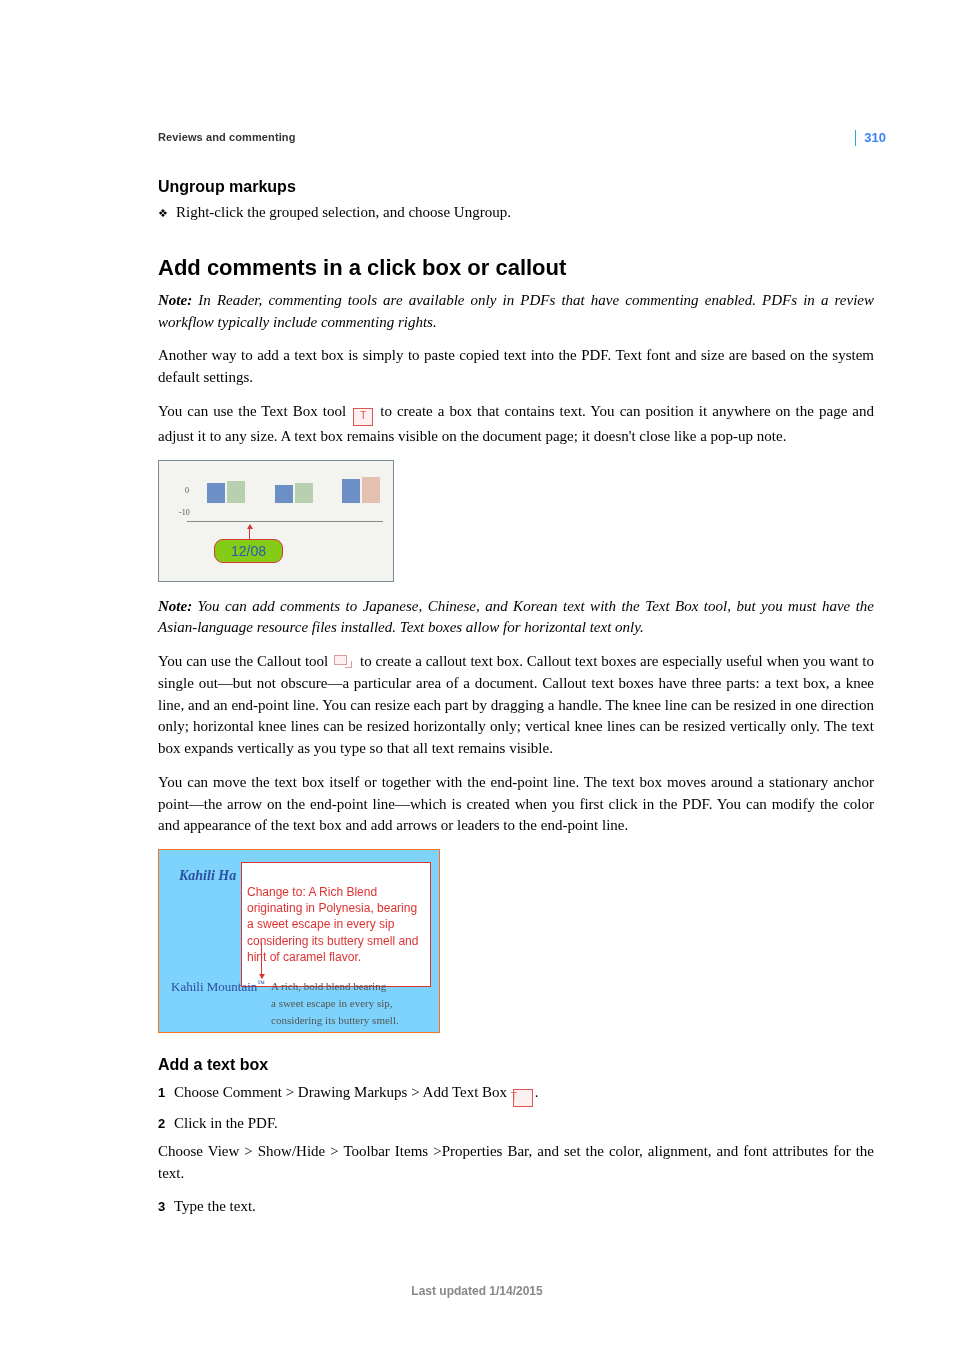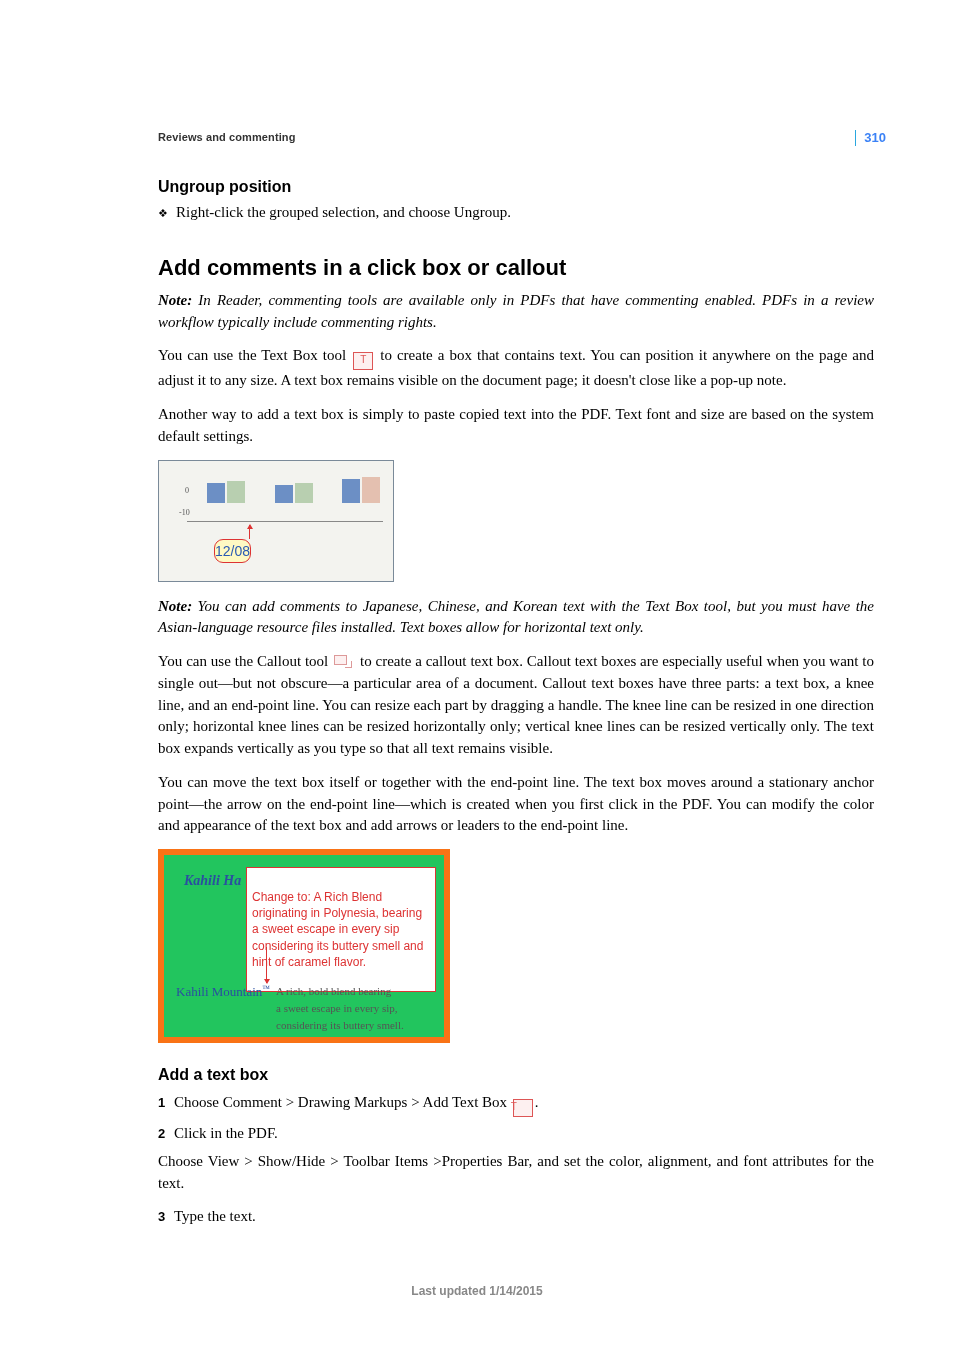--- a/index.html
+++ b/index.html
@@ -285,7 +285,7 @@
 
   <div class="header-section">Reviews and commenting</div>
 
-  <h3 class="minor">Ungroup position</h3>
+  <h3 class="minor">Ungroup markups</h3>
   <div class="bullet-line">
     <span class="diamond">❖</span><span>Right-click the grouped selection, and choose Ungroup.</span>
   </div>

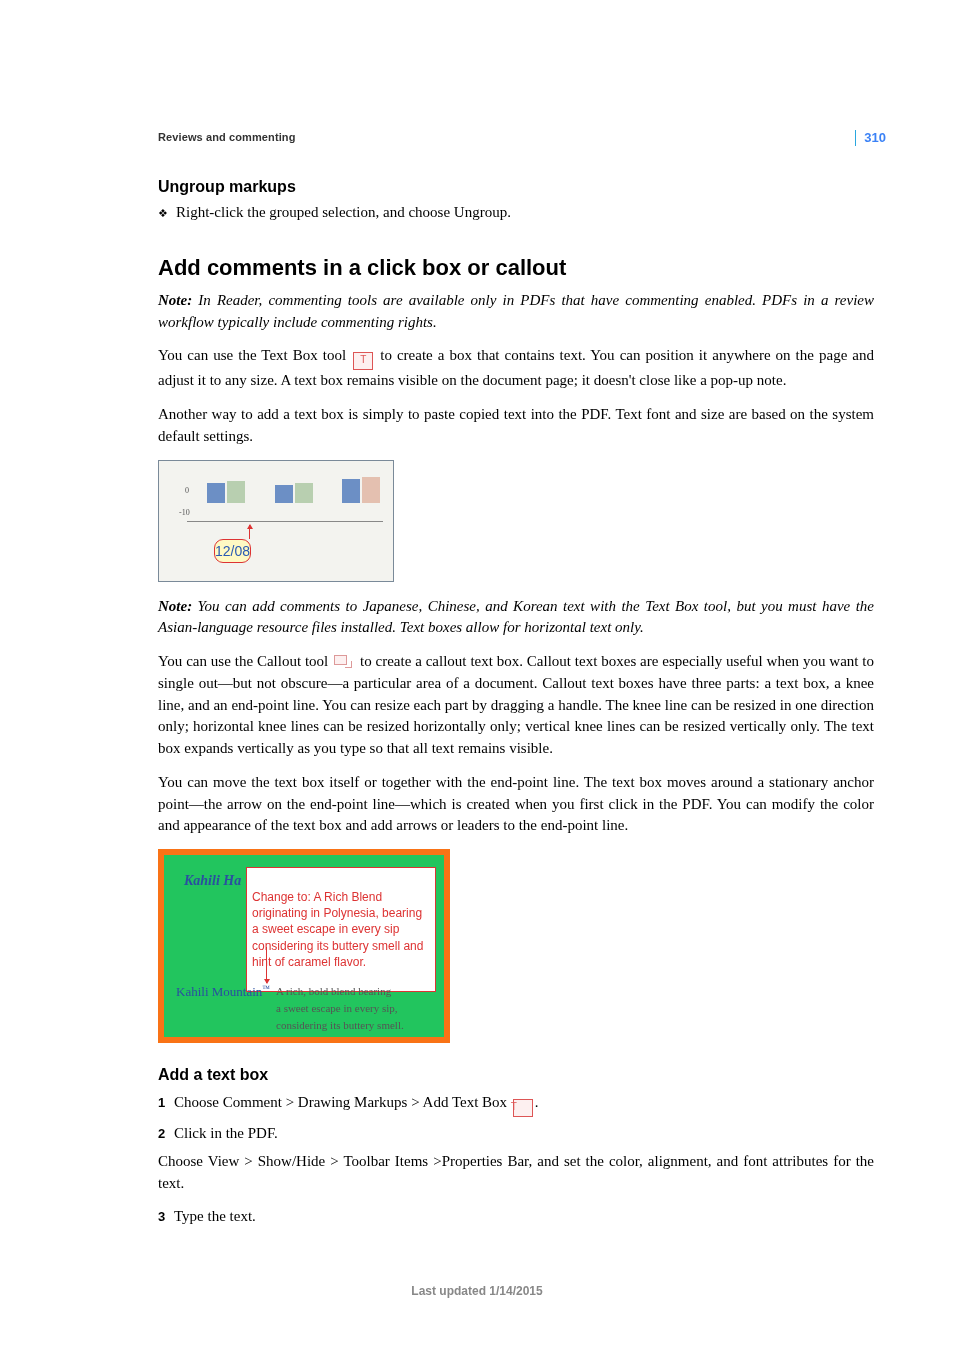--- a/index.html
+++ b/index.html
@@ -296,11 +296,11 @@
     <span class="bold-italic">Note:</span><span> In Reader, commenting tools are available only in PDFs that have commenting enabled. PDFs in a review workflow typically include commenting rights.</span>
   </p>
 
+  <p>Another way to add a text box is simply to paste copied text into the PDF. Text font and size are based on the system default settings.</p>
+
   <p>
     <span>You can use the Text Box tool </span><span class="tool-icon">T</span><span> to create a box that contains text. You can position it anywhere on the page and adjust it to any size. A text box remains visible on the document page; it doesn't close like a pop-up note.</span>
   </p>
-
-  <p>Another way to add a text box is simply to paste copied text into the PDF. Text font and size are based on the system default settings.</p>
 
   <div class="figure1">
     <div class="fig1-chart">

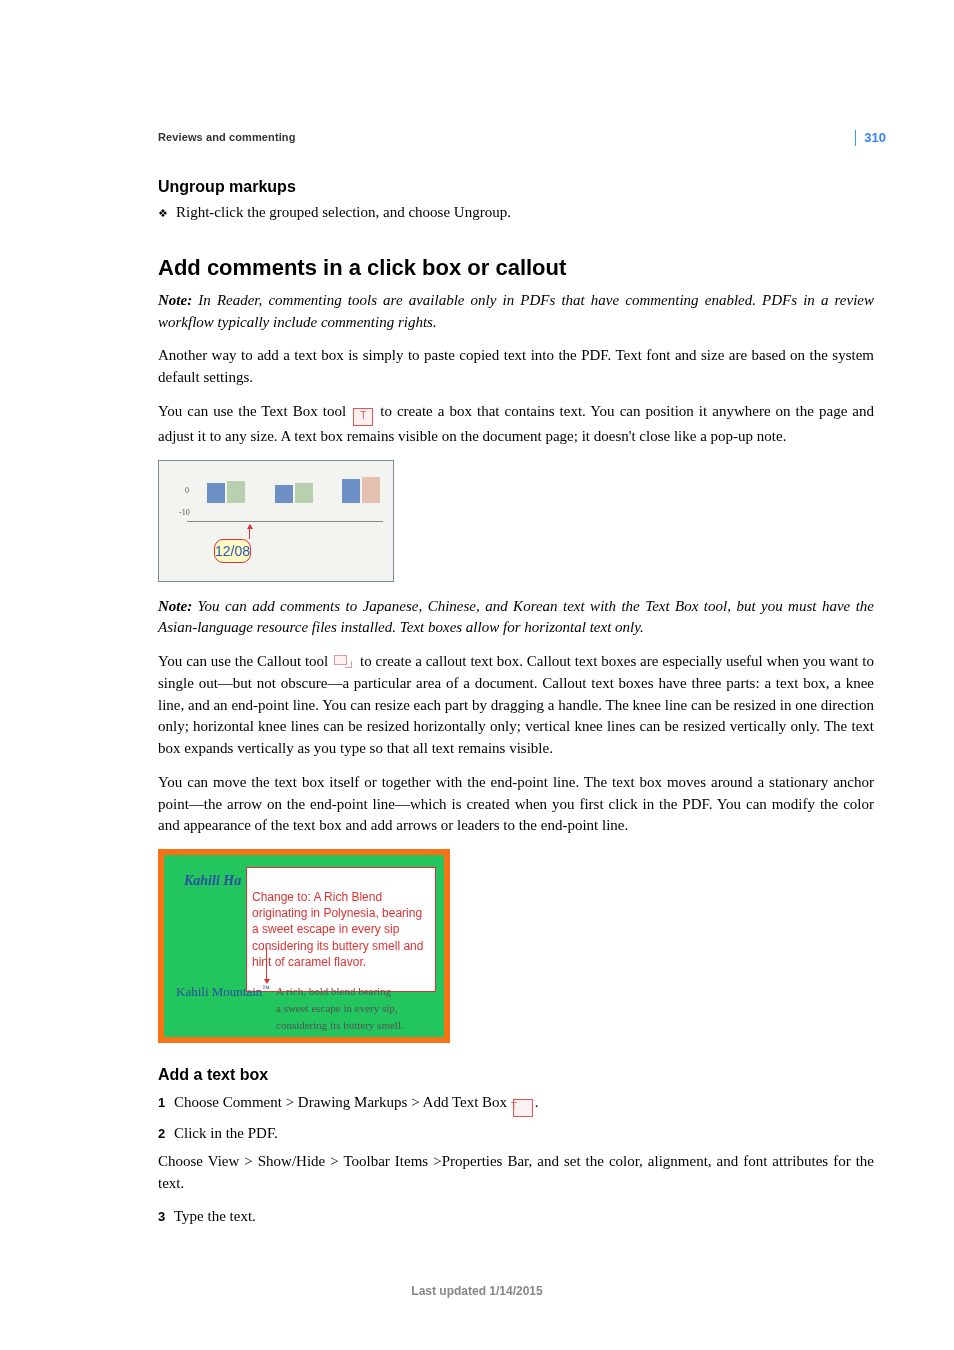--- a/index.html
+++ b/index.html
@@ -147,11 +147,11 @@
     left: 55px;
     top: 78px;
     border: 1px solid #d33;
-    background: #fef9c3;
+    background: #84cc16;
     color: #2a5ab3;
     font-family: Arial, sans-serif;
     font-size: 14px;
-    padding: 1px 0;
+    padding: 1px 16px;
     border-radius: 9px;
   }
   .fig1-leader {

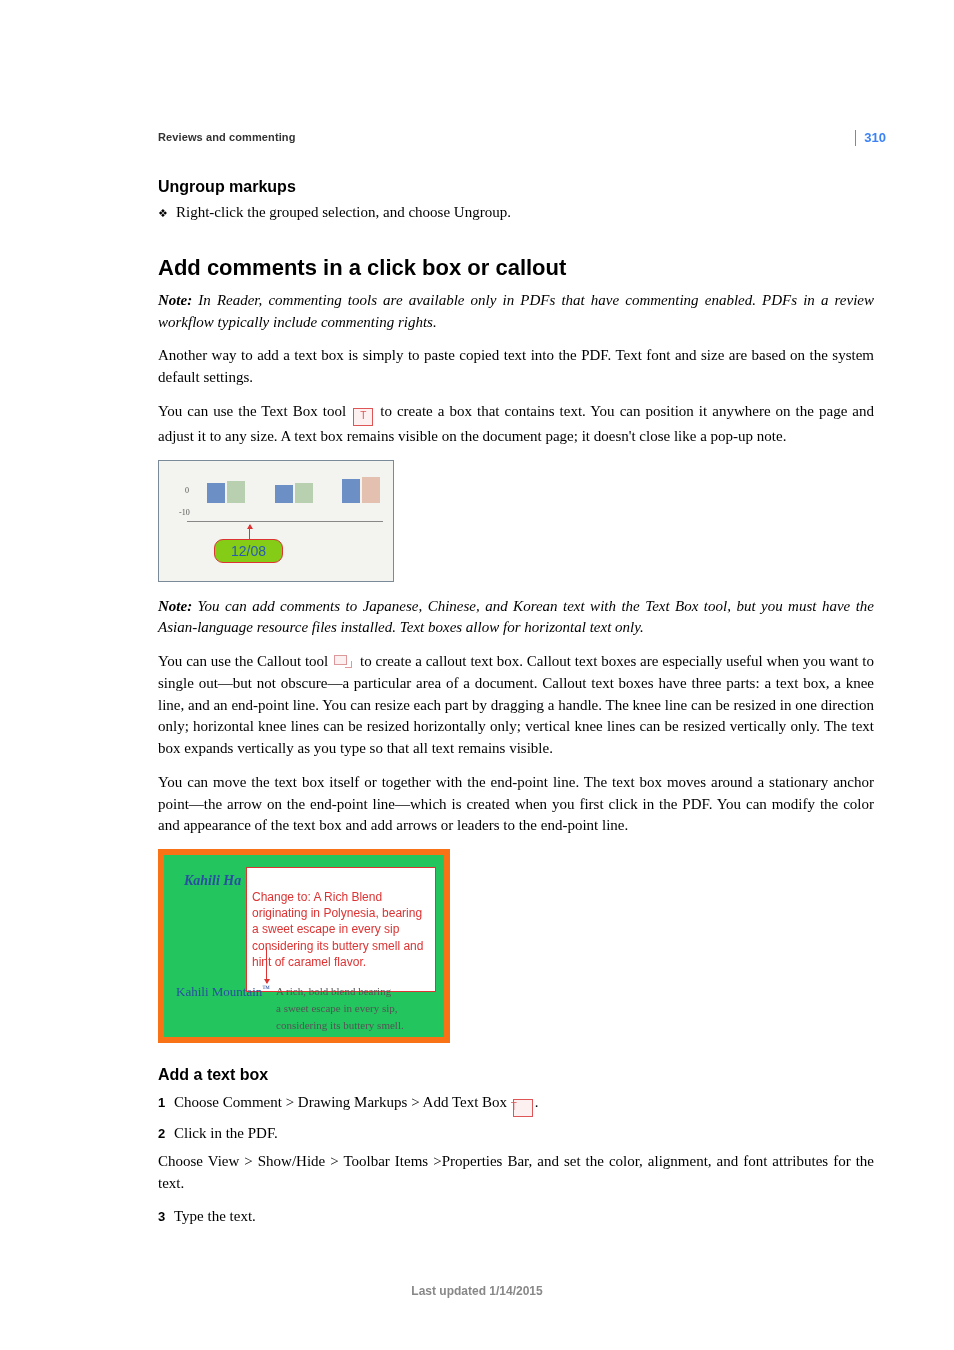--- a/index.html
+++ b/index.html
@@ -175,13 +175,13 @@
 
   
   .figure2 {
-    border: 6px solid #f97316;
+    border: 1px solid #f97316;
     width: 280px;
     height: 182px;
     margin: 12px 16px 20px 0;
     position: relative;
     font-family: Arial, sans-serif;
-    background: #22c55e;
+    background: #7dd3fc;
   }
   .fig2-behind1 {
     position: absolute;

